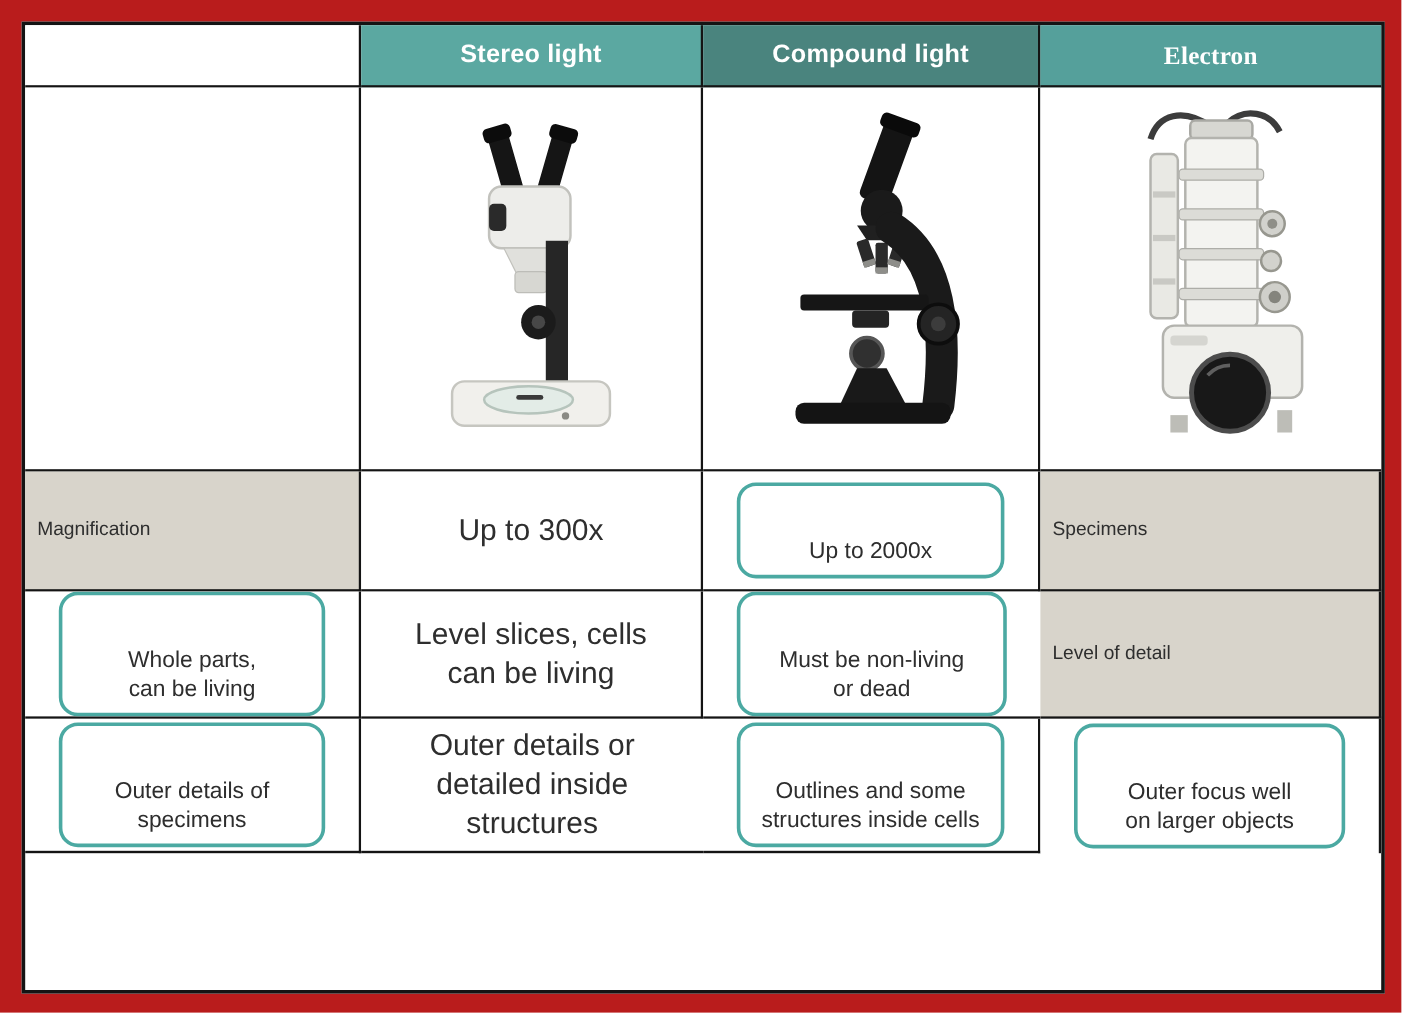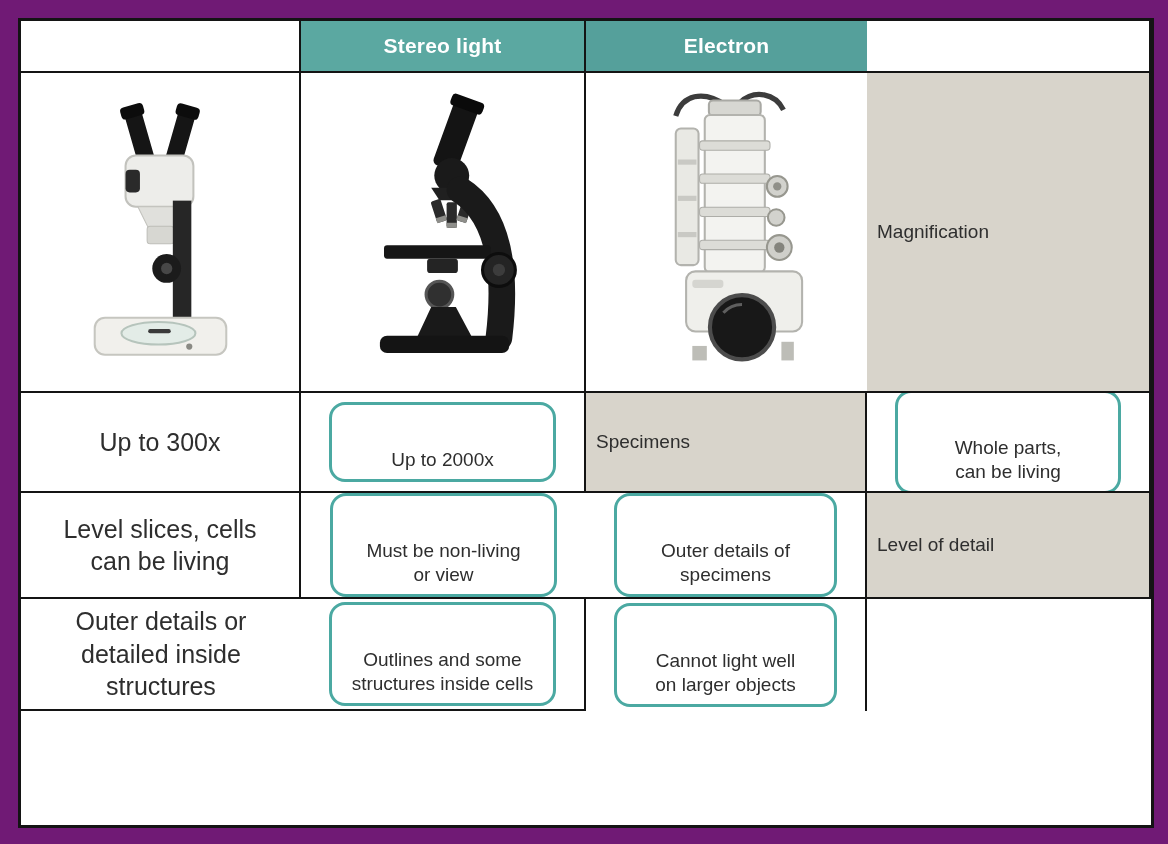--- a/index.html
+++ b/index.html
@@ -12,7 +12,7 @@
     --text:#2E2E2E;
   }
   html,body{margin:0;padding:0;background:#ffffff;font-family:"Liberation Sans",sans-serif;color:var(--text);}
-  .page{width:1168px;height:844px;box-sizing:border-box;padding:18px;background:#701a75;}
+  .page{width:1168px;height:844px;box-sizing:border-box;padding:18px;background:#b91c1c;}
   .grid{
     width:1130px;
     display:grid;

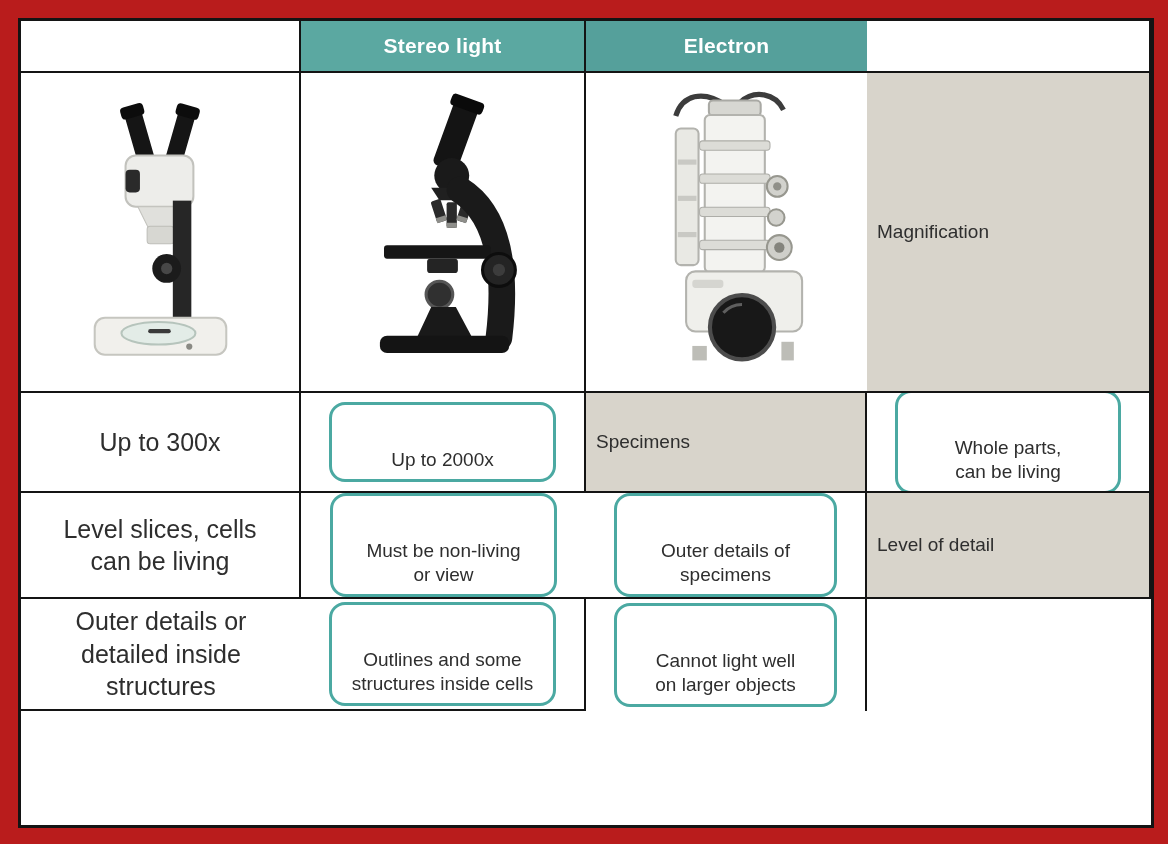--- a/index.html
+++ b/index.html
@@ -66,6 +66,7 @@
 
     <div class="cell"></div>
     <div class="cell hdr hdr1">Stereo light</div>
+    <div class="cell hdr hdr2">Compound light</div>
     <div class="cell hdr hdr3 last-col">Electron</div>
 
     <div class="cell"></div>

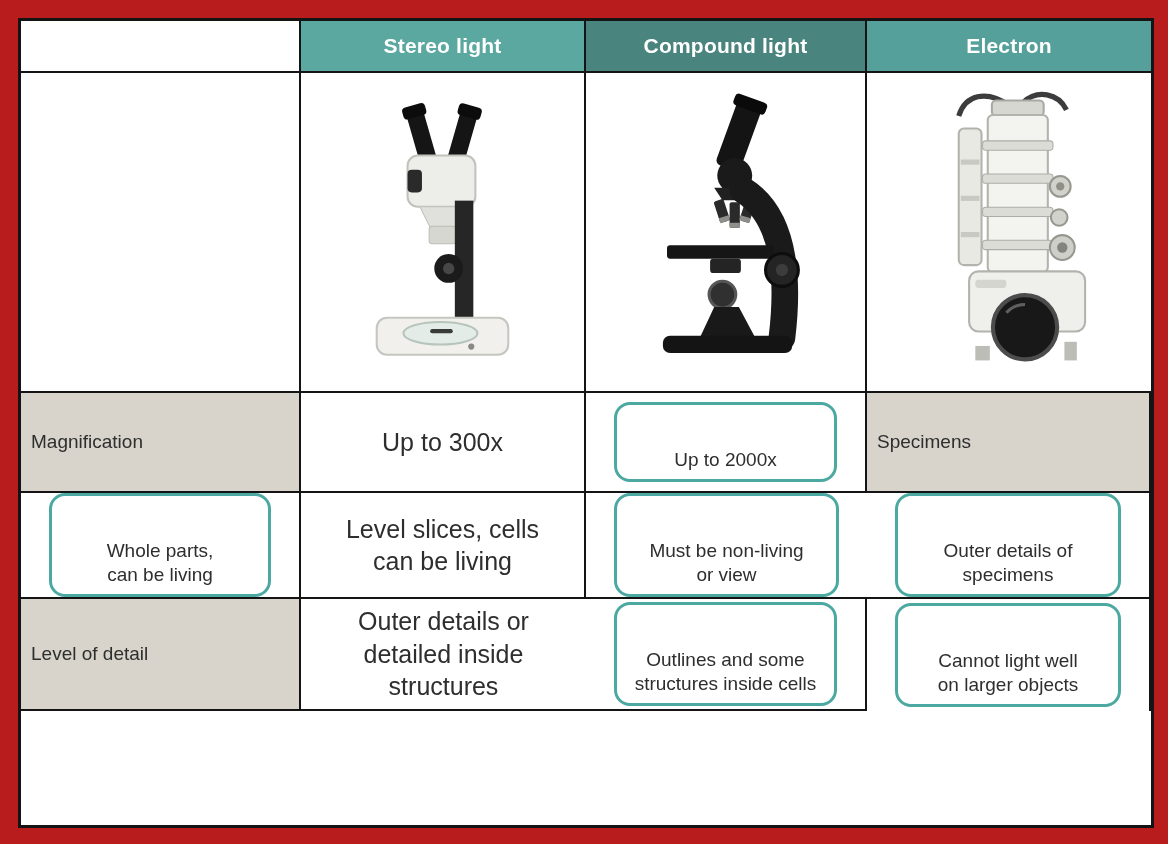--- a/index.html
+++ b/index.html
@@ -37,7 +37,7 @@
   .hdr{color:#ffffff;font-weight:bold;font-size:21px;letter-spacing:.2px;}
   .hdr1{background:var(--hdr1);}
   .hdr2{background:var(--hdr2);}
-  .hdr3{background:var(--hdr3);}
+  .hdr3{background:var(--hdr3);font-family:Liberation Serif, serif;}
   .label-cell{
     background:var(--label-bg);
     justify-content:flex-start;

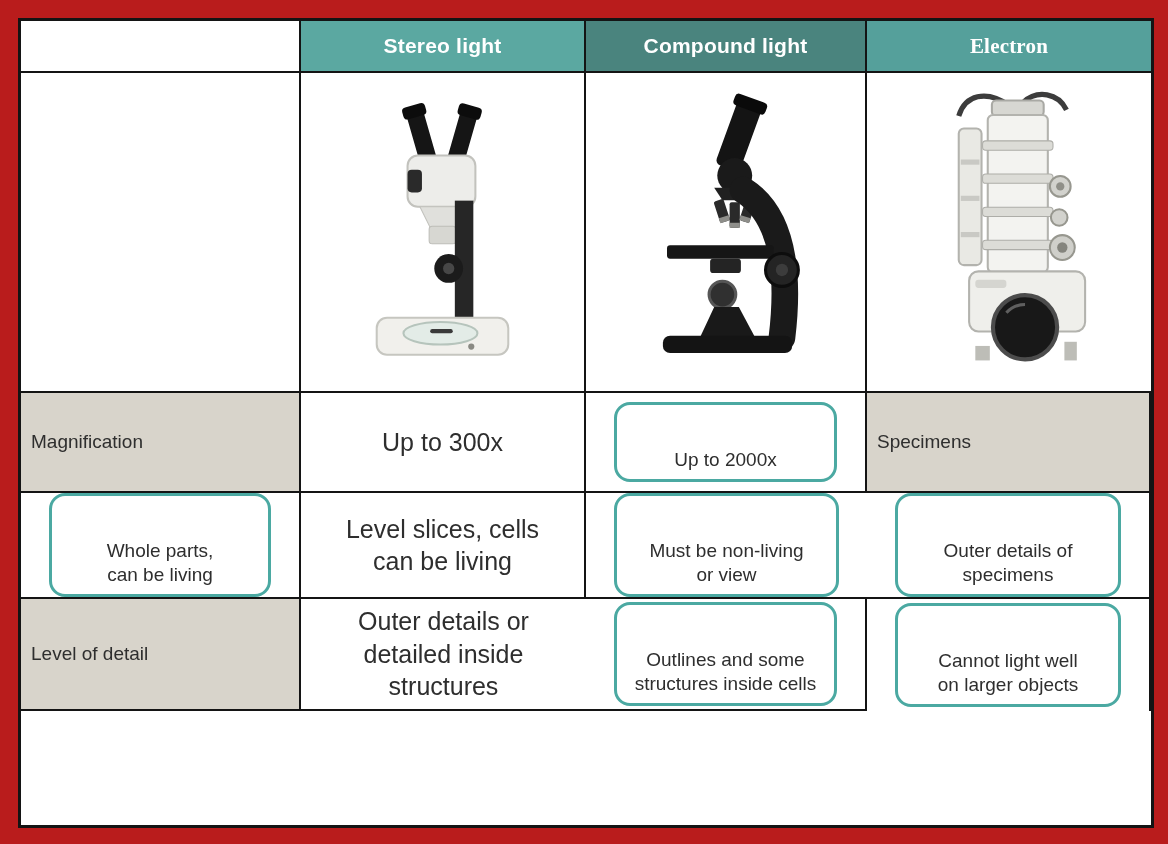--- a/index.html
+++ b/index.html
@@ -41,7 +41,7 @@
   .label-cell{
     background:var(--label-bg);
     justify-content:flex-start;
-    font-size:19px;
+    font-size:16px;
     text-align:left;
   }
   .plain{font-size:25px;line-height:1.3;white-space:pre-line;}

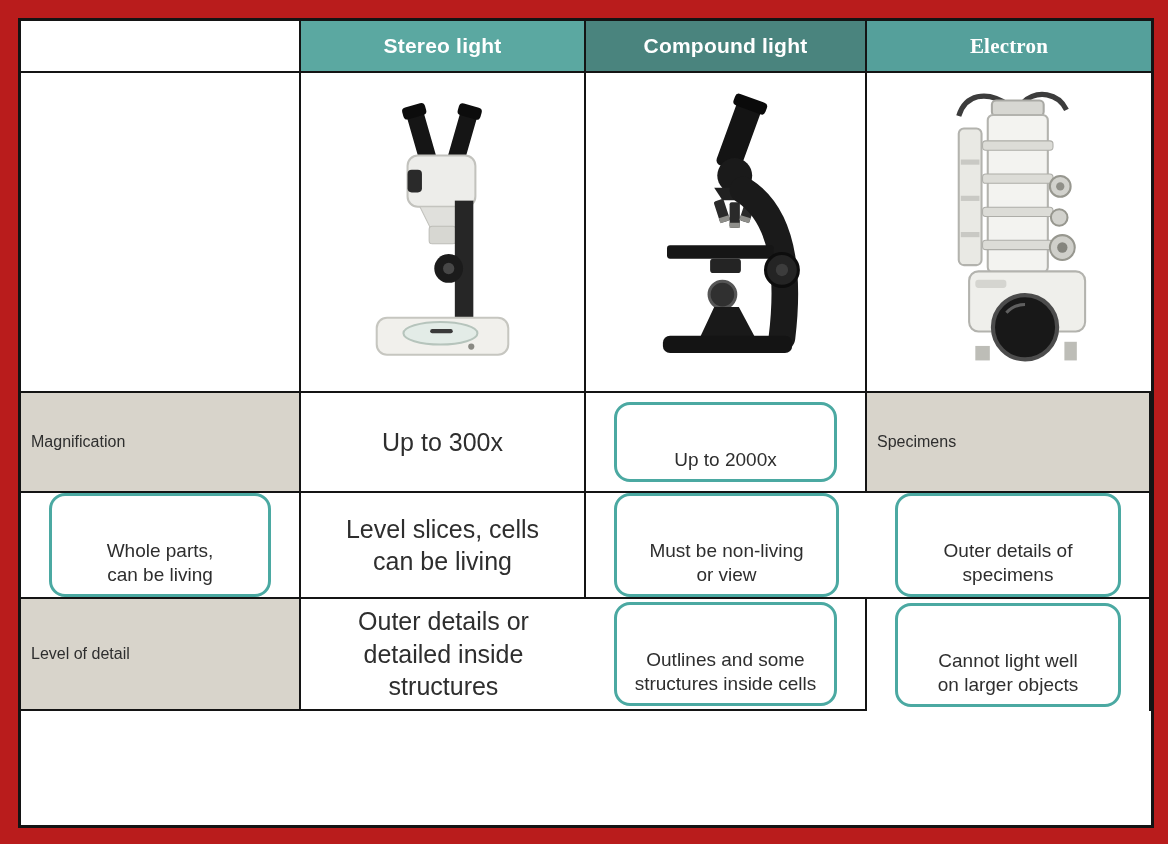--- a/index.html
+++ b/index.html
@@ -205,7 +205,7 @@
     <div class="cell last-col">
       <div class="pill">
           <span>Must be non-living
-or view</span>
+or dead</span>
         </div>
     </div>
 

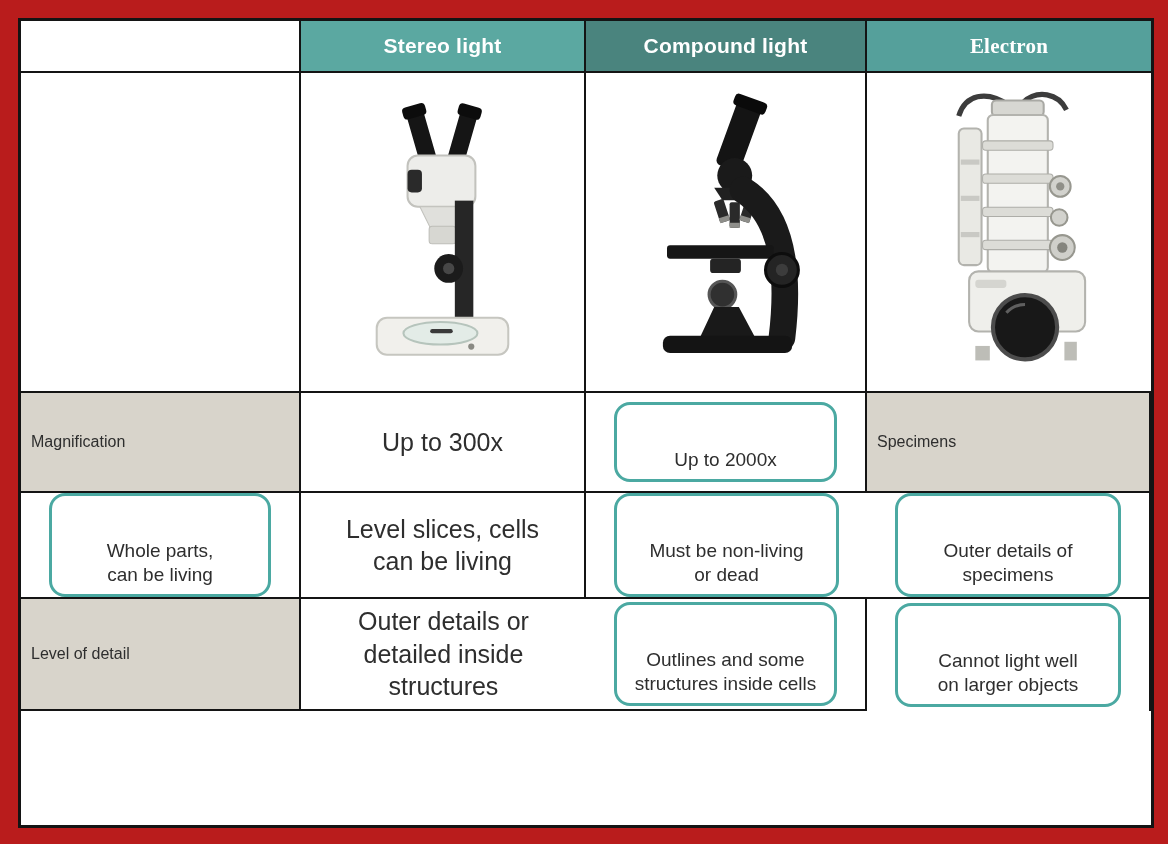--- a/index.html
+++ b/index.html
@@ -209,13 +209,13 @@
         </div>
     </div>
 
+    <div class="cell label-cell">Level of detail</div>
     <div class="cell">
       <div class="pill">
           <span>Outer details of
 specimens</span>
         </div>
     </div>
-    <div class="cell label-cell">Level of detail</div>
     <div class="cell last-col">
       <div class="plain">Outer details or
 detailed inside

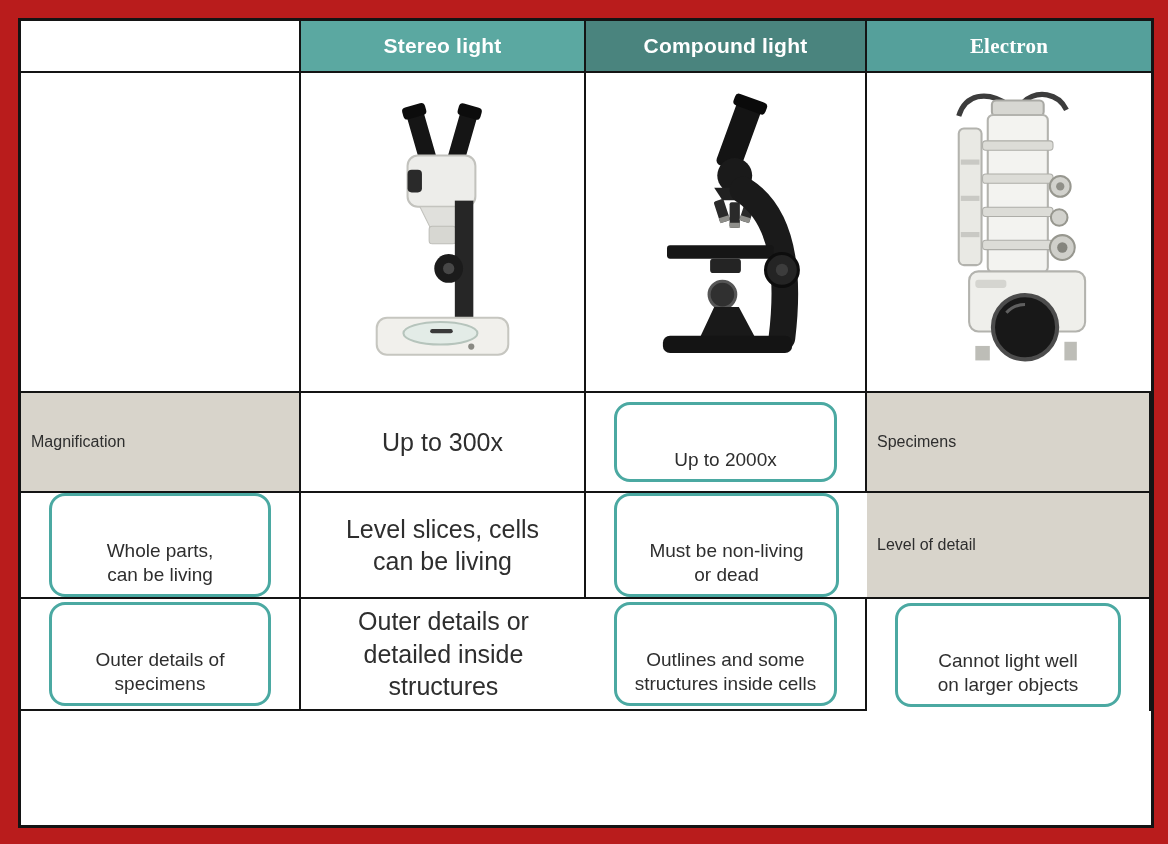--- a/index.html
+++ b/index.html
@@ -230,7 +230,7 @@
 
     <div class="cell last-row">
       <div class="pill">
-          <span>Cannot light well
+          <span>Outer focus well
 on larger objects</span>
         </div>
     </div>

